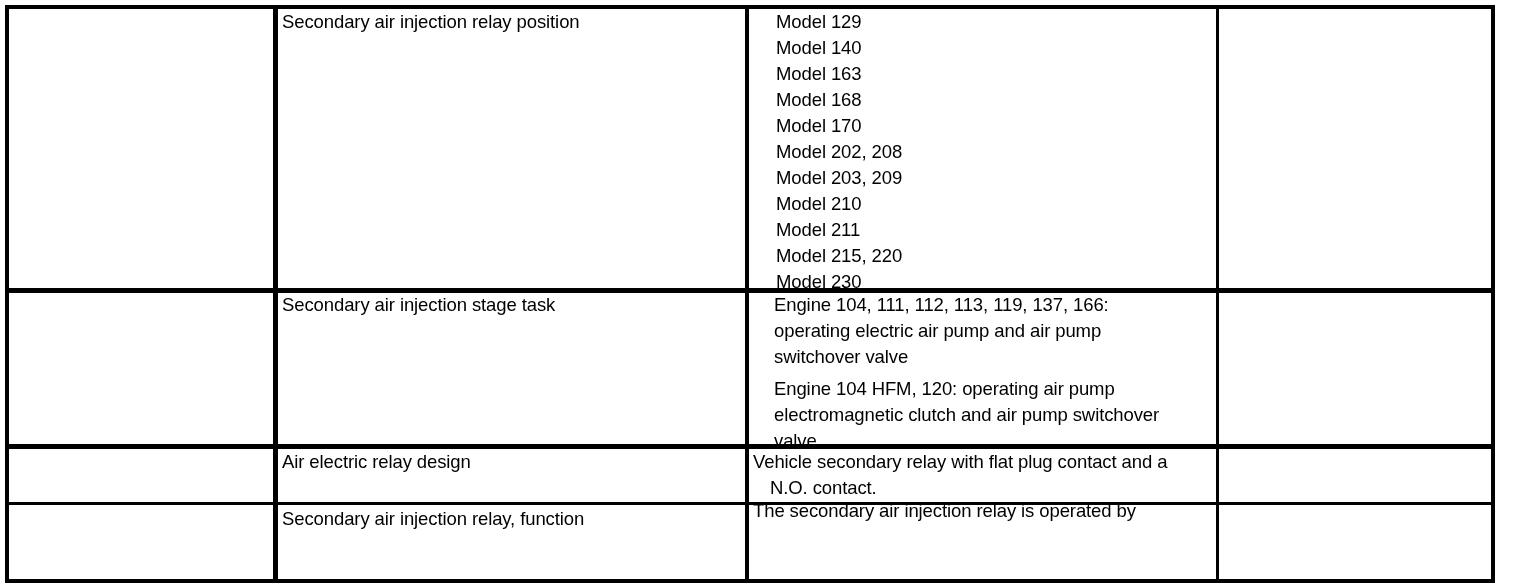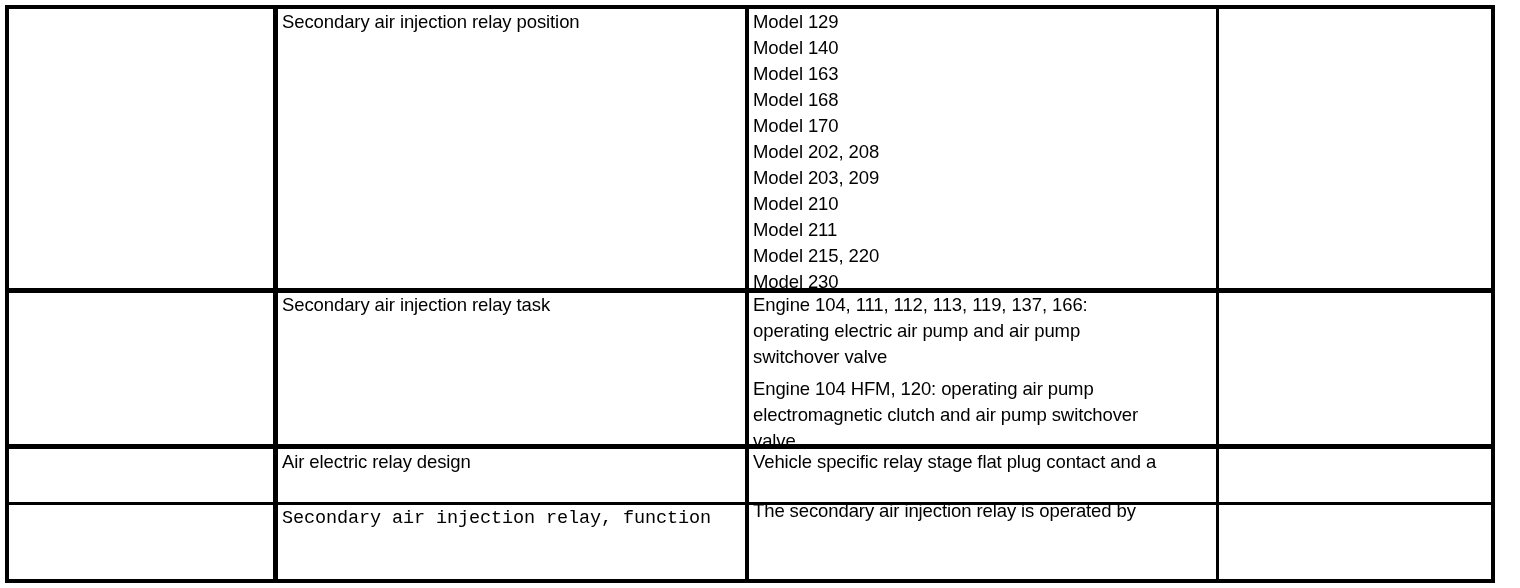--- a/index.html
+++ b/index.html
@@ -102,7 +102,7 @@
   .lbl-r4 { left: 282px; top: 506px; font-family: Liberation Mono, monospace; }
 
   
-  .val-r1 { left: 753px; top: 9px; }
+  .val-r1 { left: 776px; top: 9px; }
   .val-r2 { left: 753px; top: 292px; }
   .val-r3 { left: 753px; top: 449px; }
   .val-r4 { left: 753px; top: 498px; }

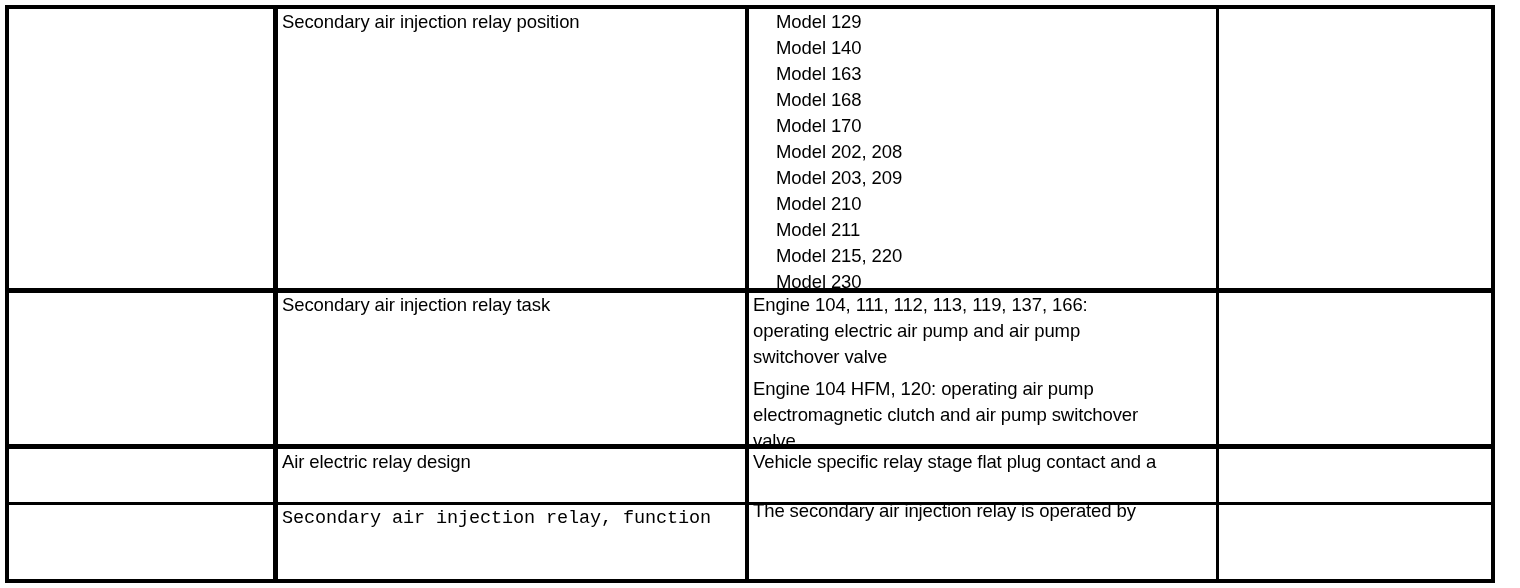--- a/index.html
+++ b/index.html
@@ -156,7 +156,7 @@
   <div class="hline h3"></div>
 
   <div class="cell-text lbl-r1">Secondary air injection relay position</div>
-  <div class="cell-text lbl-r2">Secondary air injection relay task</div>
+  <div class="cell-text lbl-r2">Secondary air injection stage task</div>
   <div class="cell-text lbl-r3">Air electric relay design</div>
   <div class="cell-text lbl-r4">Secondary air injection relay, function</div>
 

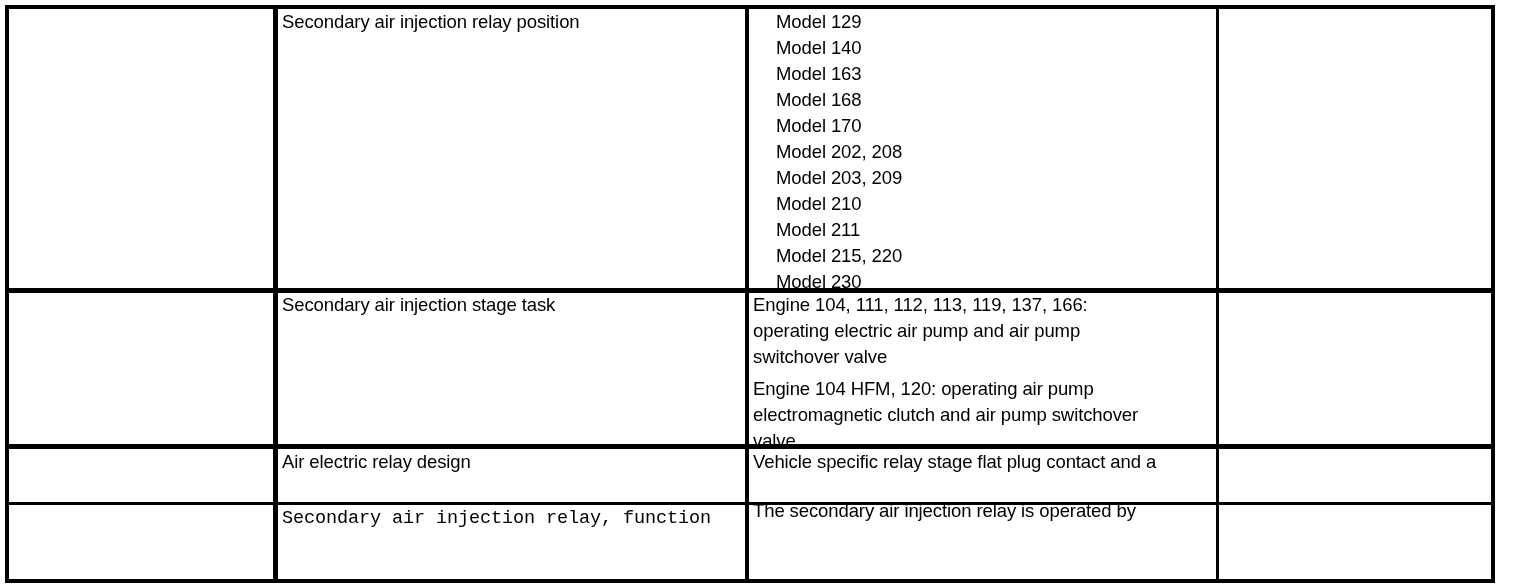--- a/index.html
+++ b/index.html
@@ -103,7 +103,7 @@
 
   
   .val-r1 { left: 776px; top: 9px; }
-  .val-r2 { left: 753px; top: 292px; }
+  .val-r2 { left: 774px; top: 292px; }
   .val-r3 { left: 753px; top: 449px; }
   .val-r4 { left: 753px; top: 498px; }
 </style>

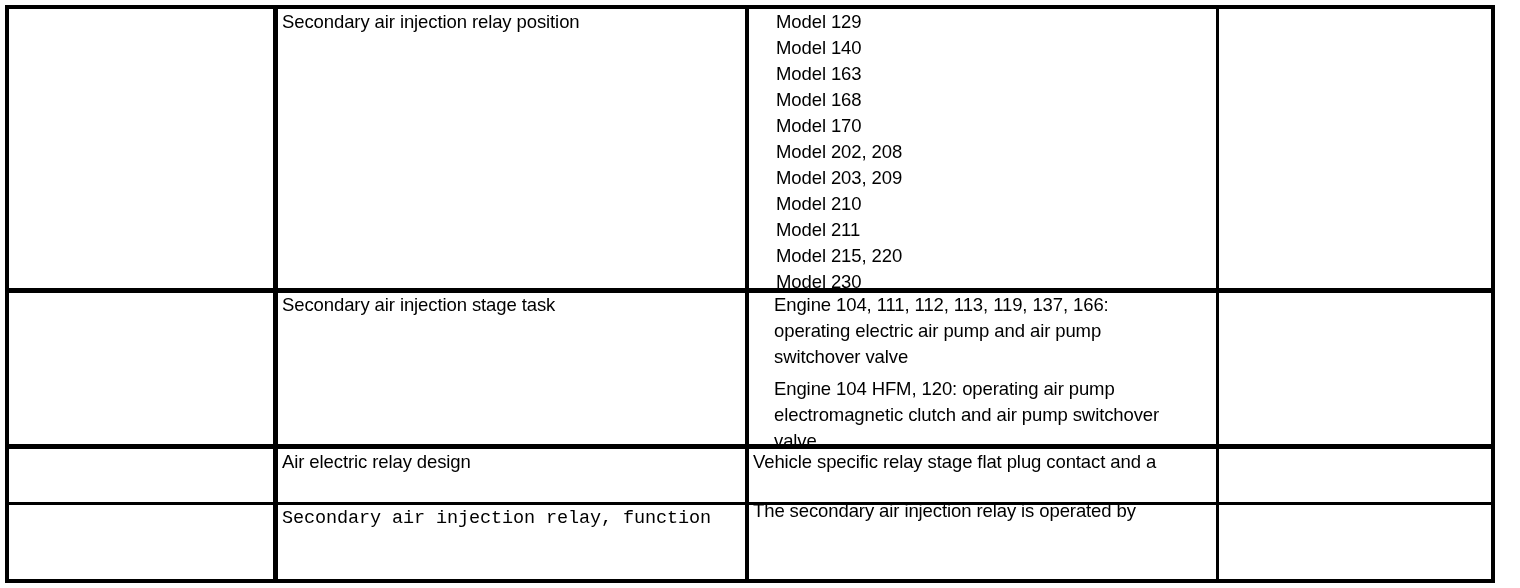--- a/index.html
+++ b/index.html
@@ -162,7 +162,7 @@
 
   <div class="cell-text val-r1"><span class="line">Model 129</span><span class="line">Model 140</span><span class="line">Model 163</span><span class="line">Model 168</span><span class="line">Model 170</span><span class="line">Model 202, 208</span><span class="line">Model 203, 209</span><span class="line">Model 210</span><span class="line">Model 211</span><span class="line">Model 215, 220</span><span class="line">Model 230</span></div>
   <div class="cell-text val-r2"><span class="line">Engine 104, 111, 112, 113, 119, 137, 166:</span><span class="line">operating electric air pump and air pump</span><span class="line">switchover valve</span><span class="para-gap"></span><span class="line">Engine 104 HFM, 120: operating air pump</span><span class="line">electromagnetic clutch and air pump switchover</span><span class="line">valve</span></div>
-  <div class="cell-text val-r3"><span class="line">Vehicle specific relay stage flat plug contact and a</span></div>
+  <div class="cell-text val-r3"><span class="line">Vehicle secondary relay with flat plug contact and a</span></div>
   <div class="cell-text val-r4"><span class="line">The secondary air injection relay is operated by</span></div>
 
 </div>

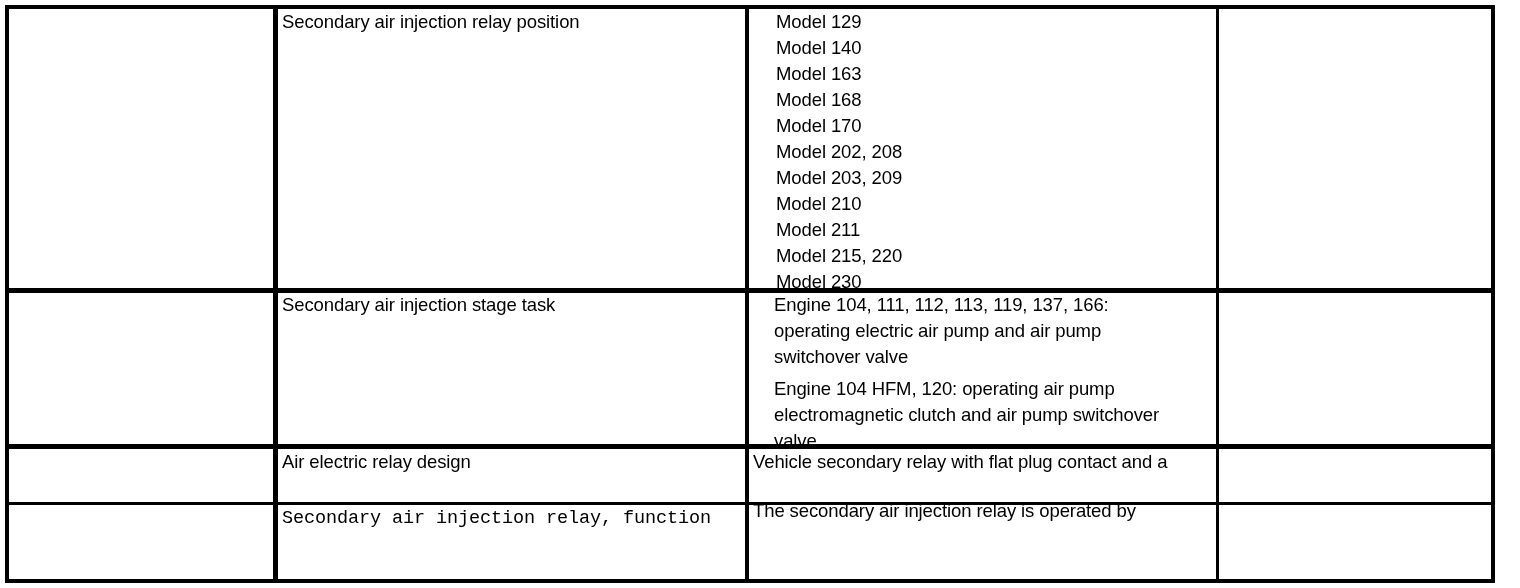--- a/index.html
+++ b/index.html
@@ -162,7 +162,7 @@
 
   <div class="cell-text val-r1"><span class="line">Model 129</span><span class="line">Model 140</span><span class="line">Model 163</span><span class="line">Model 168</span><span class="line">Model 170</span><span class="line">Model 202, 208</span><span class="line">Model 203, 209</span><span class="line">Model 210</span><span class="line">Model 211</span><span class="line">Model 215, 220</span><span class="line">Model 230</span></div>
   <div class="cell-text val-r2"><span class="line">Engine 104, 111, 112, 113, 119, 137, 166:</span><span class="line">operating electric air pump and air pump</span><span class="line">switchover valve</span><span class="para-gap"></span><span class="line">Engine 104 HFM, 120: operating air pump</span><span class="line">electromagnetic clutch and air pump switchover</span><span class="line">valve</span></div>
-  <div class="cell-text val-r3"><span class="line">Vehicle secondary relay with flat plug contact and a</span></div>
+  <div class="cell-text val-r3"><span class="line">Vehicle secondary relay with flat plug contact and a</span><span class="line indent">N.O. contact.</span></div>
   <div class="cell-text val-r4"><span class="line">The secondary air injection relay is operated by</span></div>
 
 </div>

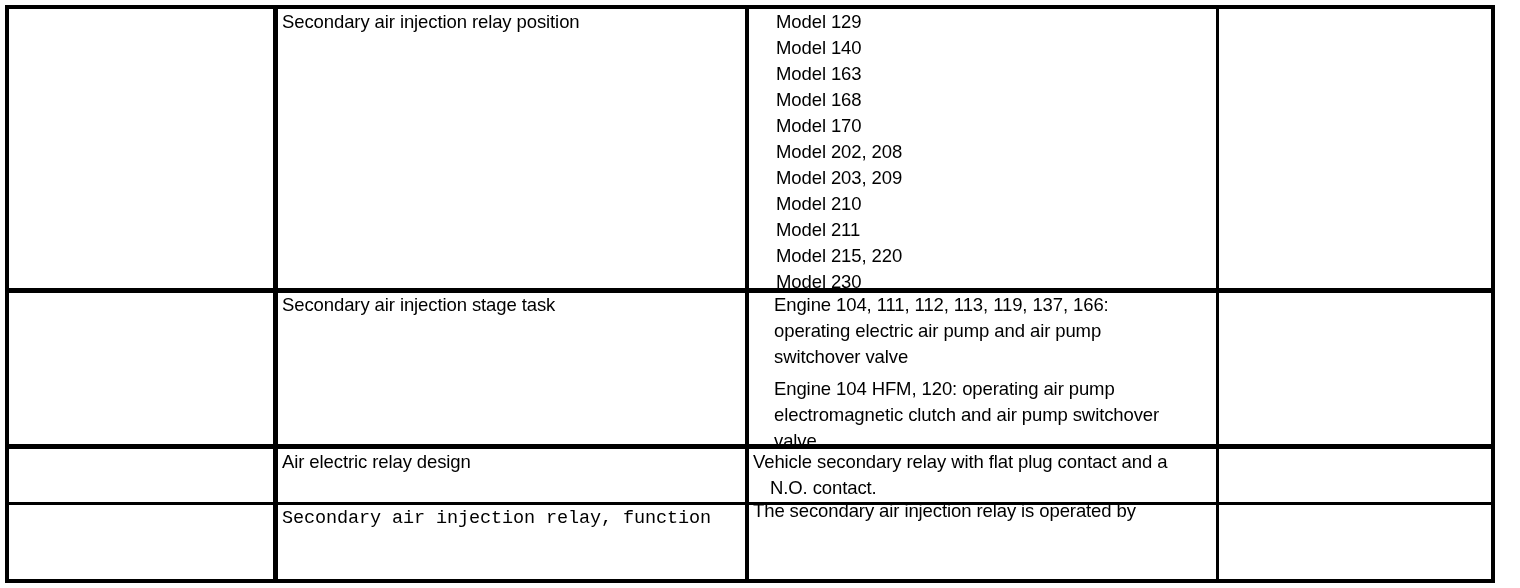--- a/index.html
+++ b/index.html
@@ -99,7 +99,7 @@
   .lbl-r1 { left: 282px; top: 9px; }
   .lbl-r2 { left: 282px; top: 292px; }
   .lbl-r3 { left: 282px; top: 449px; }
-  .lbl-r4 { left: 282px; top: 506px; font-family: Liberation Mono, monospace; }
+  .lbl-r4 { left: 282px; top: 506px; }
 
   
   .val-r1 { left: 776px; top: 9px; }

